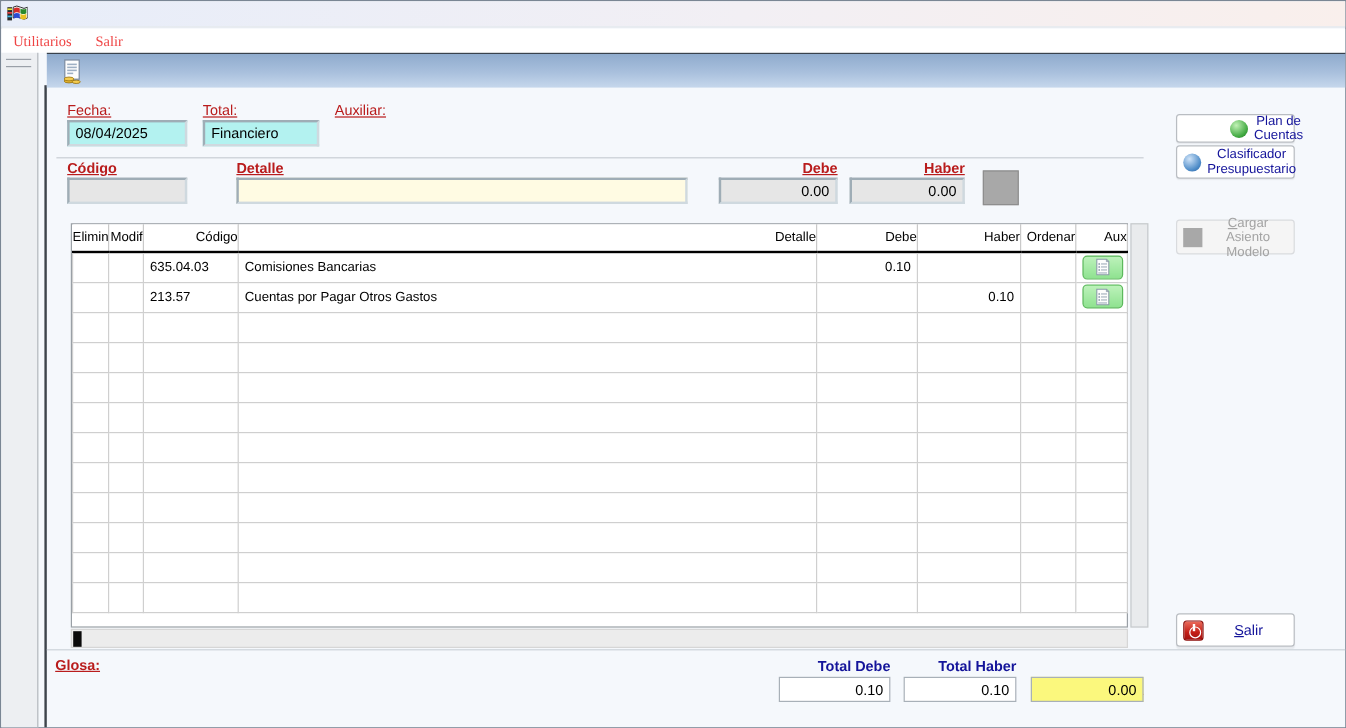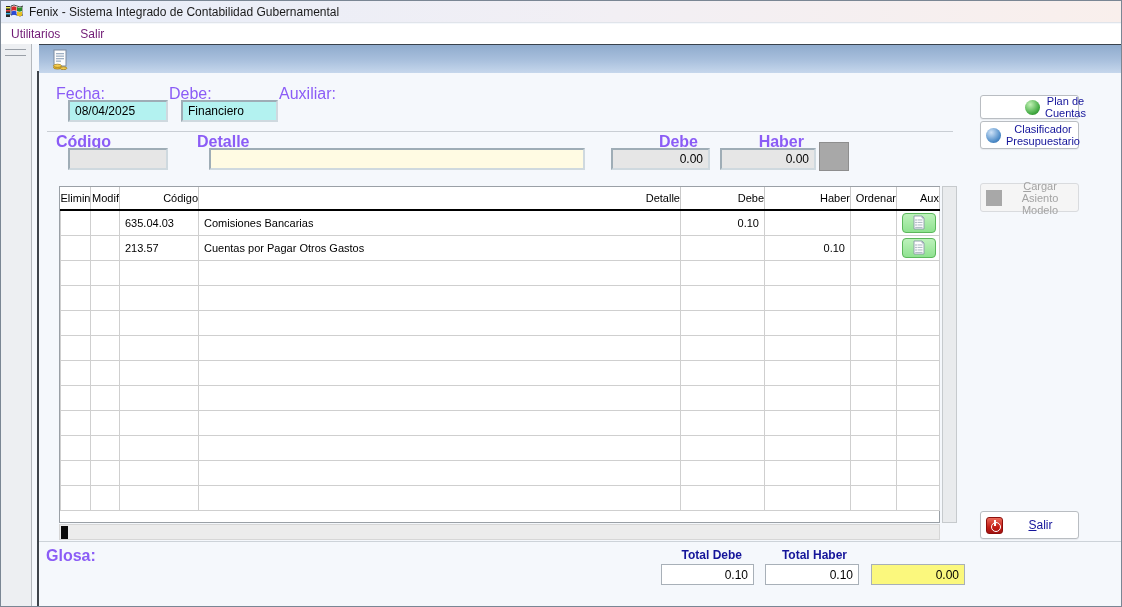--- a/index.html
+++ b/index.html
@@ -144,7 +144,6 @@
       <path d="M5.5 7.5 q2.5 -1.4 5 0 l0 4 q-2.5 -1.4 -5 0 Z" fill="#2a4ad4"></path>
       <path d="M11 7.5 q2.5 1.4 5 0 l0 4 q-2.5 1.4 -5 0 Z" fill="#e8c020"></path>
     </svg>
-    <span class="window-title">Fenix - Sistema Integrado de Contabilidad Gubernamental</span>
   </div>
 
   <div class="menubar">

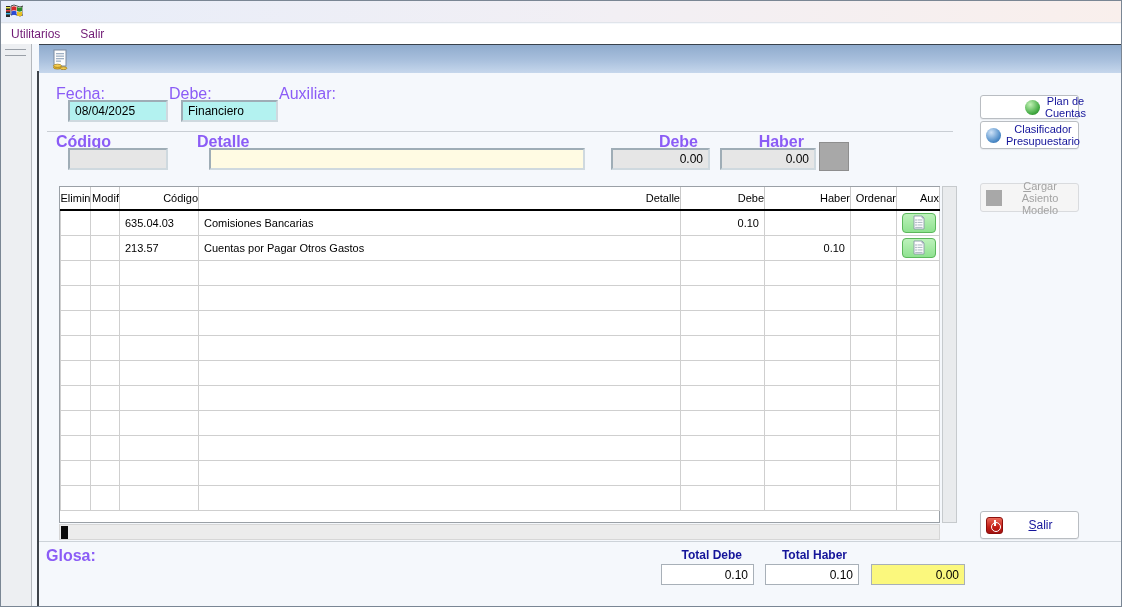--- a/index.html
+++ b/index.html
@@ -22,7 +22,7 @@
     position:absolute; left:0; top:23px; width:1122px; height:20px;
     background:#ffffff; display:flex; align-items:center;
   }
-  .menu-item{ padding:2px 10px; font-size:12px; color:#701a75; cursor:default; }
+  .menu-item{ padding:2px 10px; font-size:12px; color:#ef4444; cursor:default;font-family:Liberation Serif, serif; }
   
   .sidebar{
     position:absolute; left:0; top:43px; width:31px; height:564px;

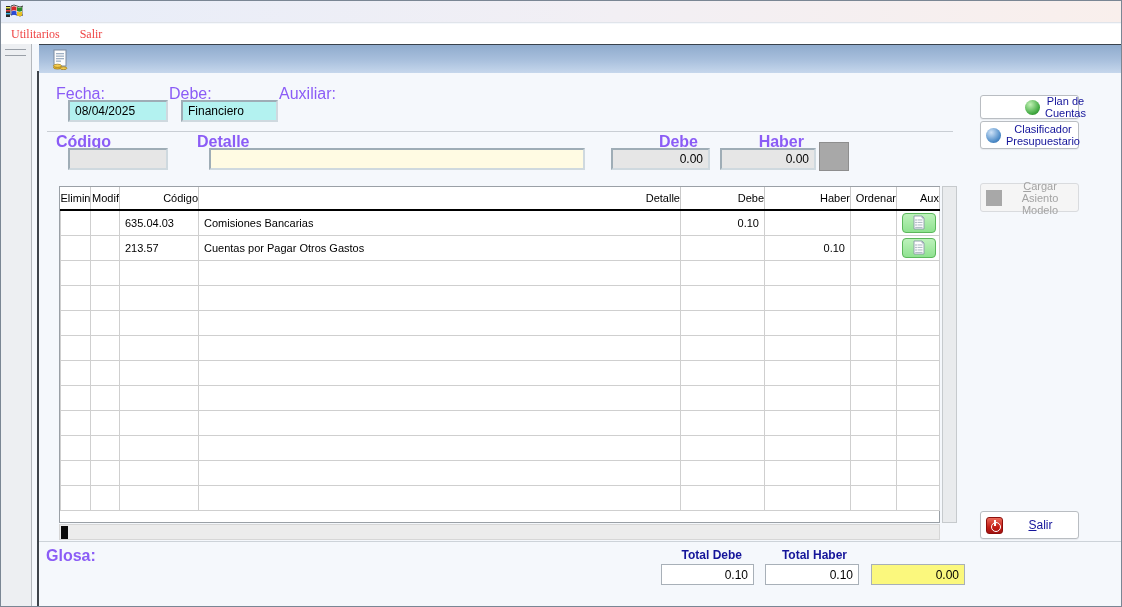--- a/index.html
+++ b/index.html
@@ -43,7 +43,7 @@
   }
   .tool-btn{ width:24px; height:24px; display:flex; align-items:center; justify-content:center; border-radius:3px; }
   
-  .lbl{ position:absolute; color:#8b5cf6; font-size:16px; }
+  .lbl{ position:absolute; color:#b91c1c; font-size:12px;text-decoration:underline; }
   .lbl.b{ font-weight:bold; }
   .fld{
     position:absolute; height:22px; border:2px solid; border-color:#9fadb6 #cfd9df #cfd9df #9fadb6;

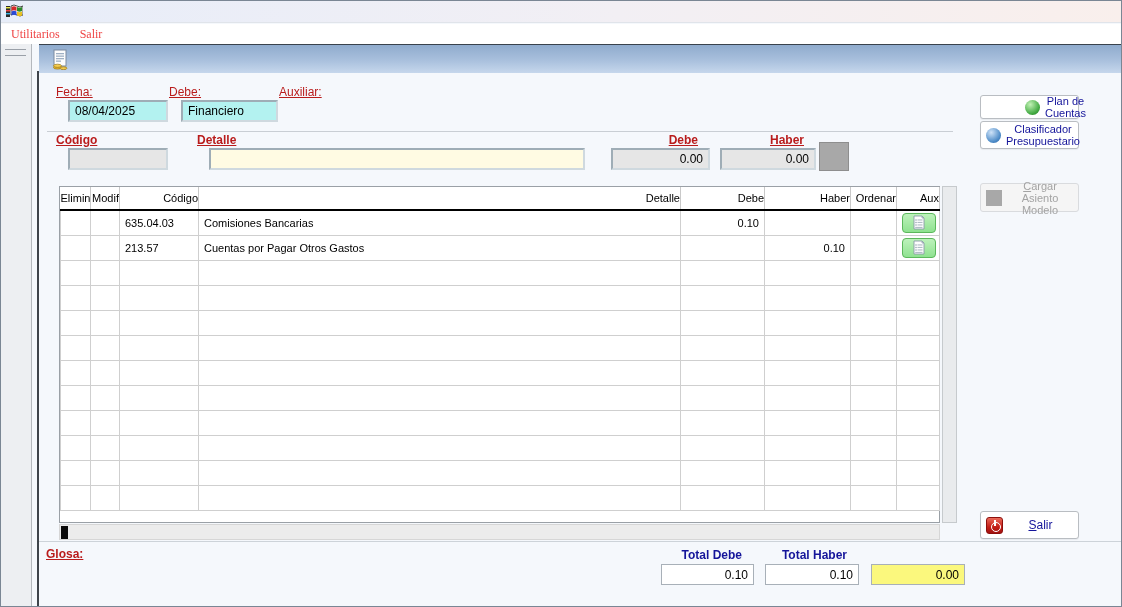--- a/index.html
+++ b/index.html
@@ -172,7 +172,7 @@
   </div>
 
   <span class="lbl" style="left:55px; top:84px;">Fecha:</span>
-  <span class="lbl" style="left:168px; top:84px;">Debe:</span>
+  <span class="lbl" style="left:168px; top:84px;">Total:</span>
   <span class="lbl" style="left:278px; top:84px;">Auxiliar:</span>
   <div class="fld cyan" style="left:55px; top:99px; width:100px;">08/04/2025</div>
   <div class="fld cyan" style="left:168px; top:99px; width:97px;">Financiero</div>

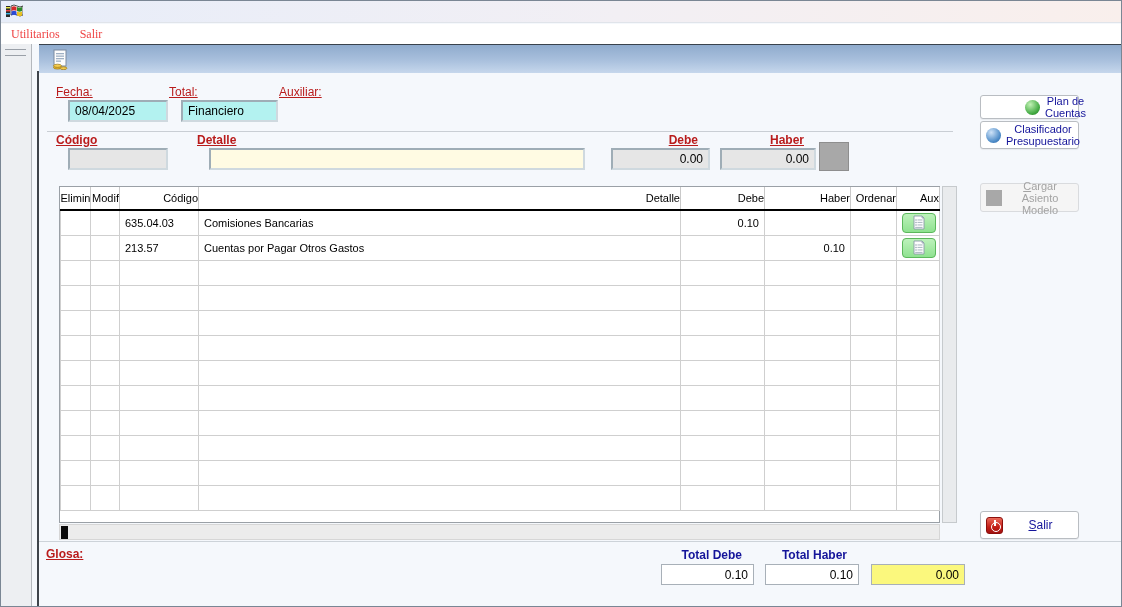--- a/index.html
+++ b/index.html
@@ -47,7 +47,7 @@
   .lbl.b{ font-weight:bold; }
   .fld{
     position:absolute; height:22px; border:2px solid; border-color:#9fadb6 #cfd9df #cfd9df #9fadb6;
-    font-size:12px; padding:2px 5px; display:flex; align-items:center; white-space:pre; overflow:hidden;margin-left:12px;
+    font-size:12px; padding:2px 5px; display:flex; align-items:center; white-space:pre; overflow:hidden;
   }
   .fld.cyan{ background:#b3f2f0; }
   .fld.gray{ background:#e6e6e6; }

